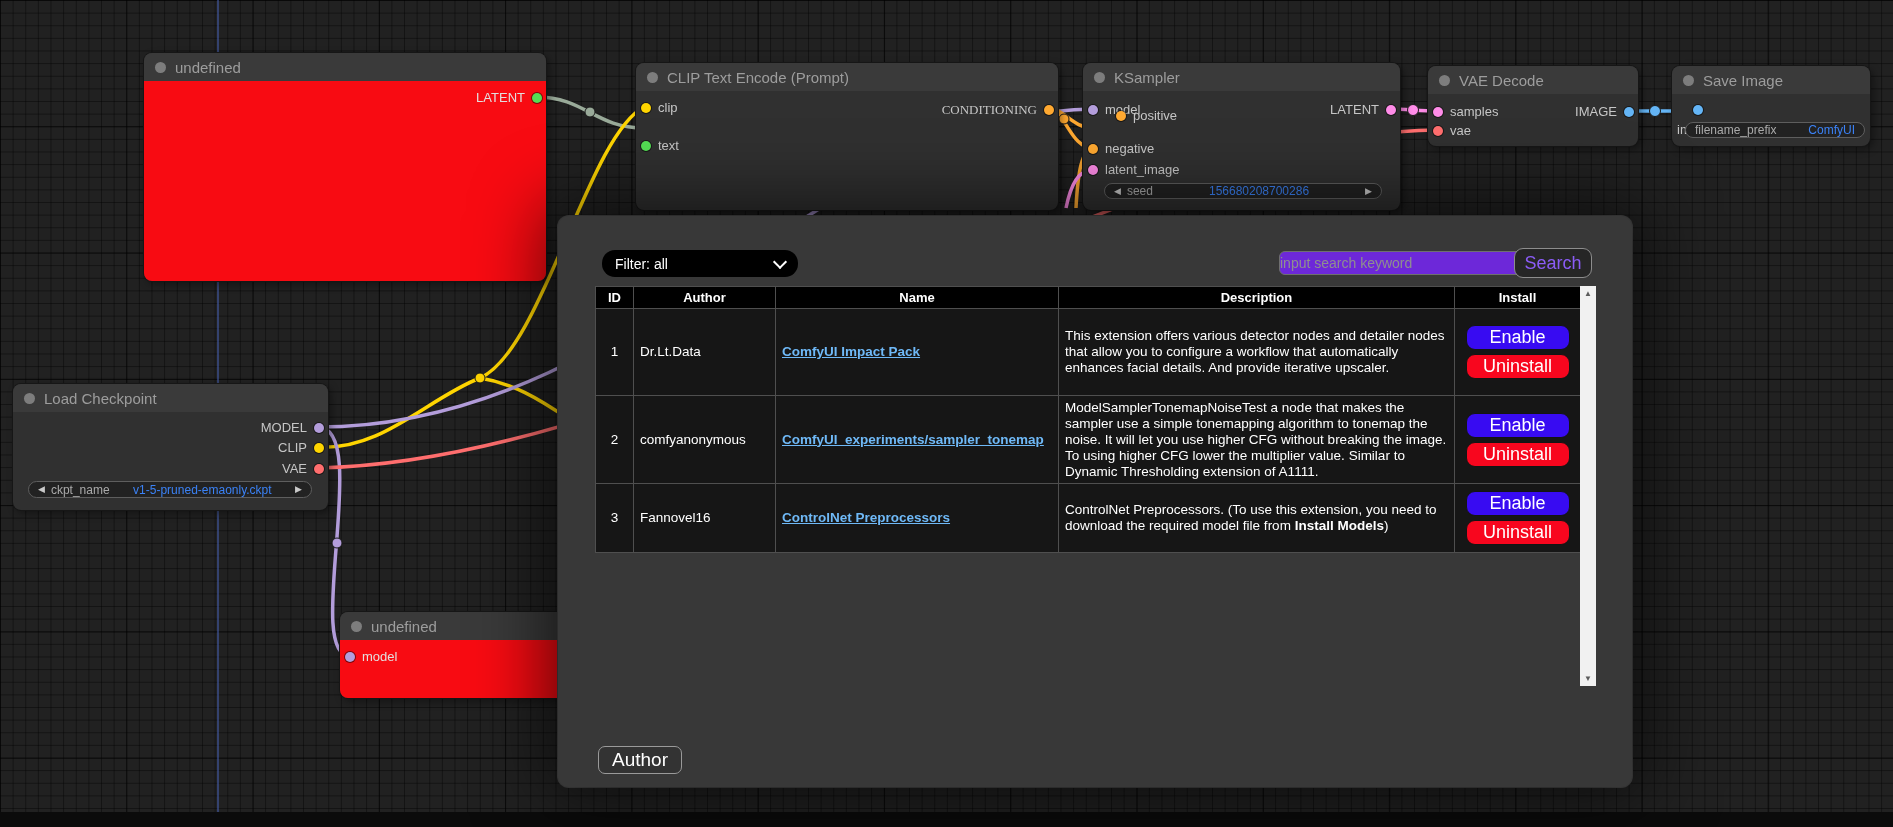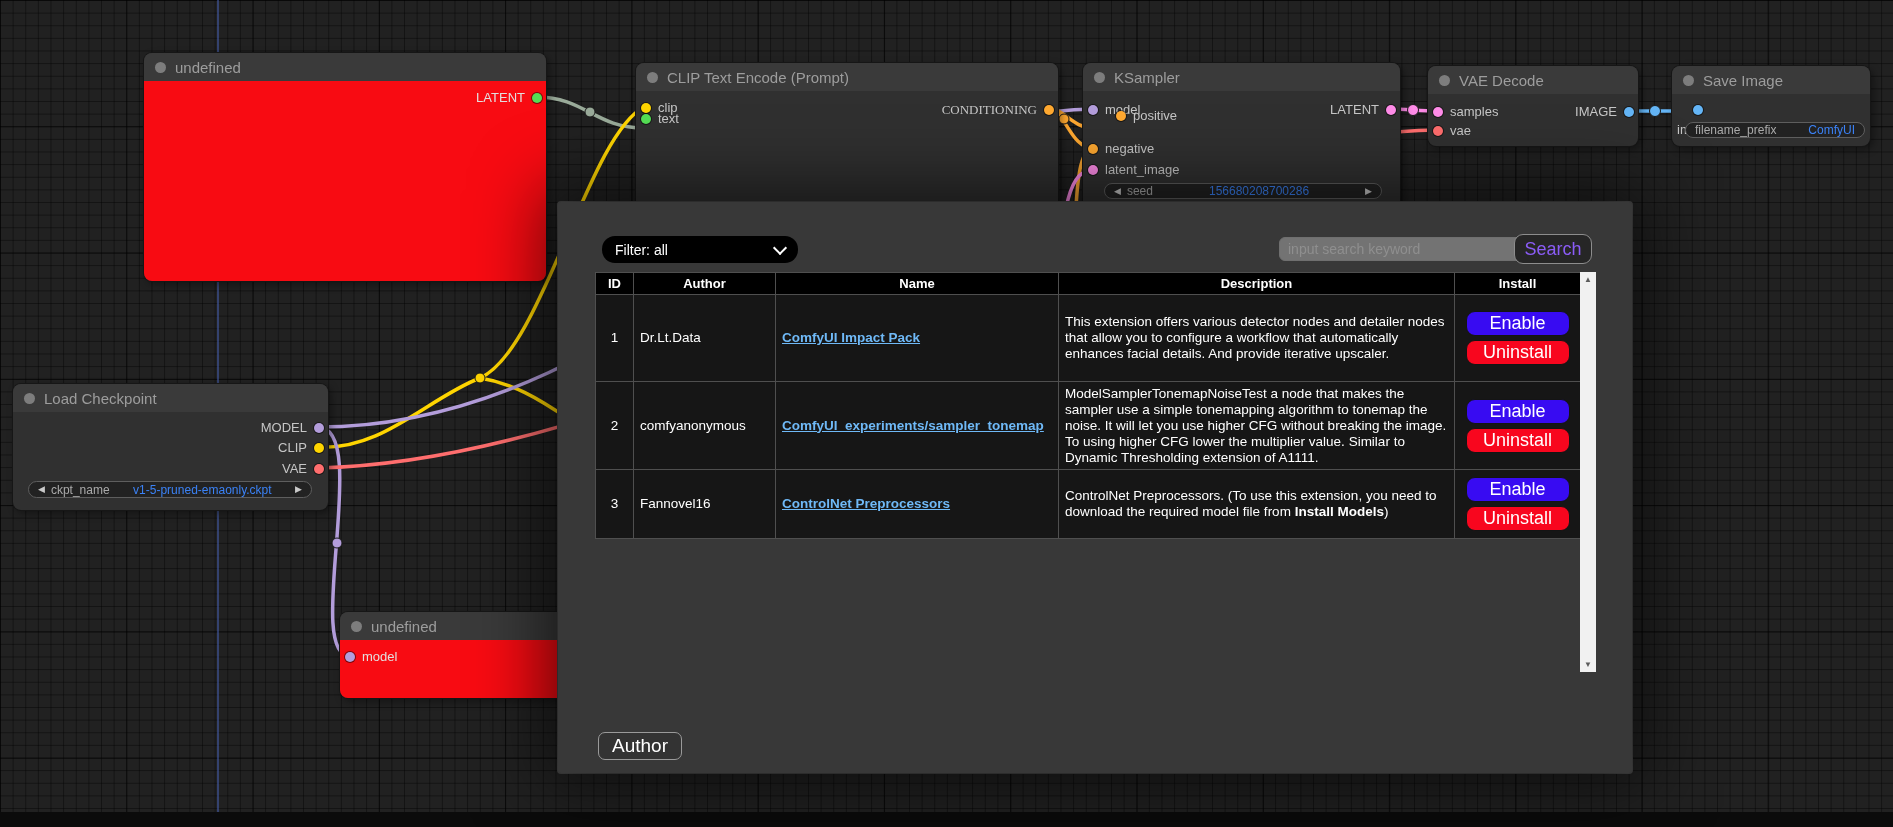--- a/index.html
+++ b/index.html
@@ -130,7 +130,7 @@
       <span class="sdot" style="background-color: rgb(255, 213, 0);"></span>
       <span>clip</span>
     </div>
-    <div class="slot in" style="top:49px;">
+    <div class="slot in" style="top:76px;">
       <span class="sdot" style="background-color: rgb(84, 222, 84);"></span>
       <span>text</span>
     </div>

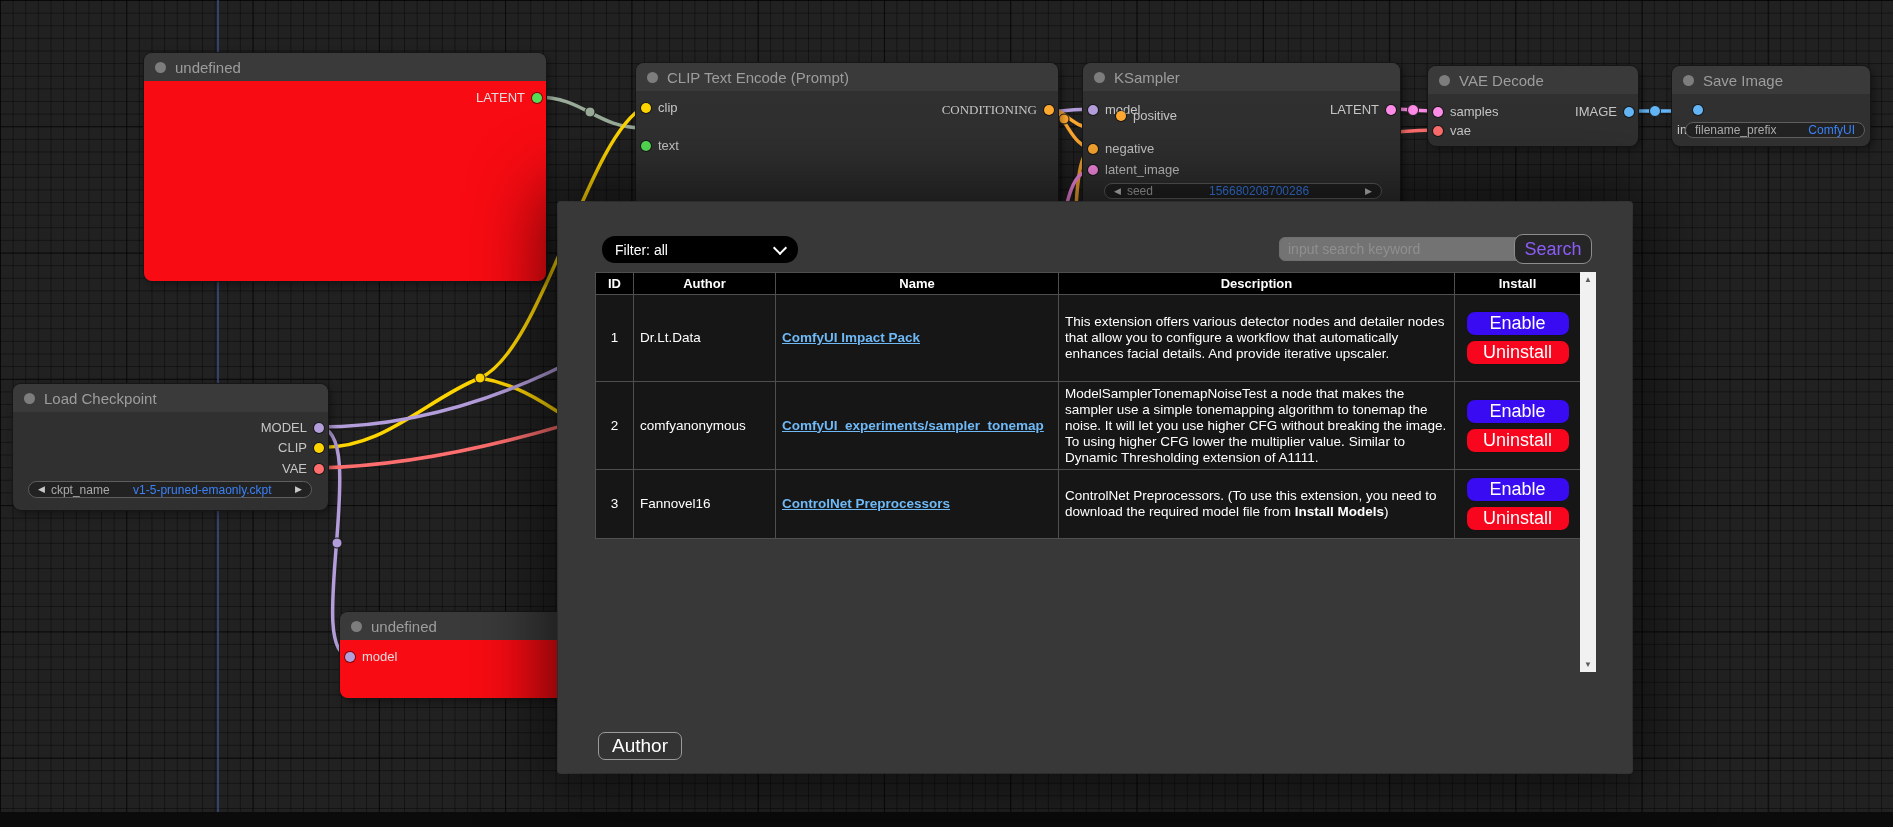--- a/index.html
+++ b/index.html
@@ -35,8 +35,8 @@
   .lbl-on-red{color:#e3dede;}
 
   
-  .dialog{position:absolute;left:558px;top:202px;width:1074px;height:571px;background:#383838;
-    border-radius:3px;z-index:10;box-shadow:0 0 70px 14px rgba(0,0,0,0.60),0 0 0 1px #484848;}
+  .dialog{position:absolute;left:558px;top:216px;width:1074px;height:571px;background:#383838;
+    border-radius:11px;z-index:10;box-shadow:0 0 70px 14px rgba(0,0,0,0.60),0 0 0 1px #484848;}
   .filter-select{position:absolute;left:44px;top:34px;width:196px;height:27px;background:#000;
     border-radius:13px;color:#fff;font-size:14px;display:flex;align-items:center;
     justify-content:space-between;padding:0 13px;box-sizing:border-box;cursor:pointer;}

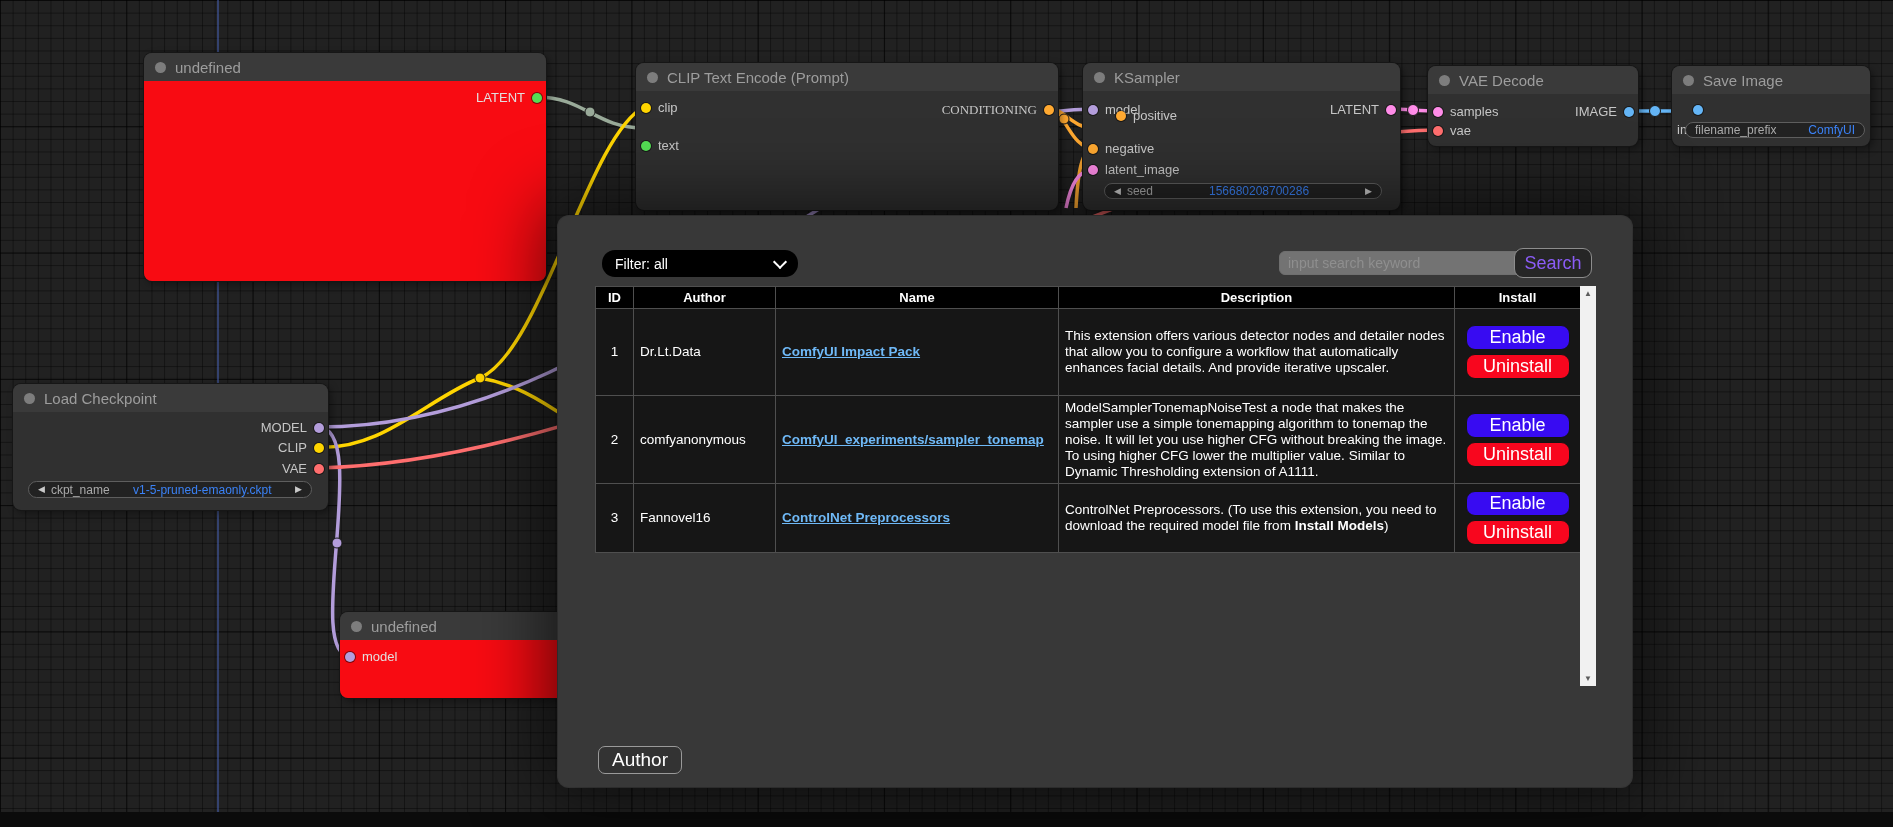--- a/index.html
+++ b/index.html
@@ -42,8 +42,8 @@
     justify-content:space-between;padding:0 13px;box-sizing:border-box;cursor:pointer;}
   .chev{width:8px;height:8px;border-right:2.5px solid #fff;border-bottom:2.5px solid #fff;
     transform:rotate(45deg);margin-top:-4px;}
-  .search-input{position:absolute;left:721px;top:35px;width:272px;height:24px;background:#737373;
-    border:1px solid #6f6f6f;border-radius:6px;color:#ddd;font-size:14px;padding:0 8px;
+  .search-input{position:absolute;left:721px;top:35px;width:272px;height:24px;background:#6d28d9;
+    border:1px solid #6f6f6f;border-radius:6px;color:#ddd;font-size:14px;padding:0 0;
     box-sizing:border-box;font-family:"Liberation Sans",sans-serif;}
   .search-input::placeholder{color:#8f8f8f;}
   .search-btn{position:absolute;left:956px;top:32px;width:78px;height:30px;background:#262626;

